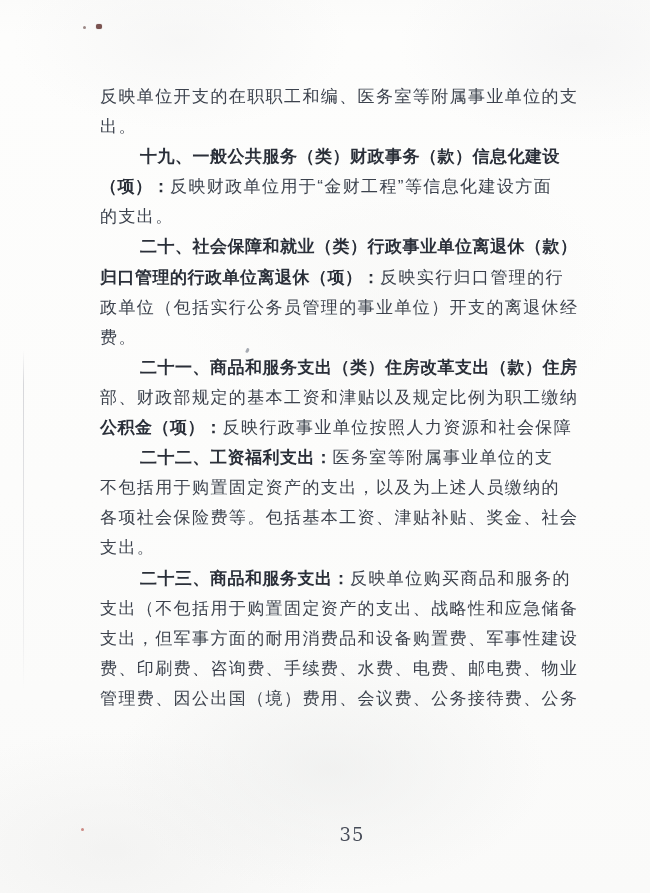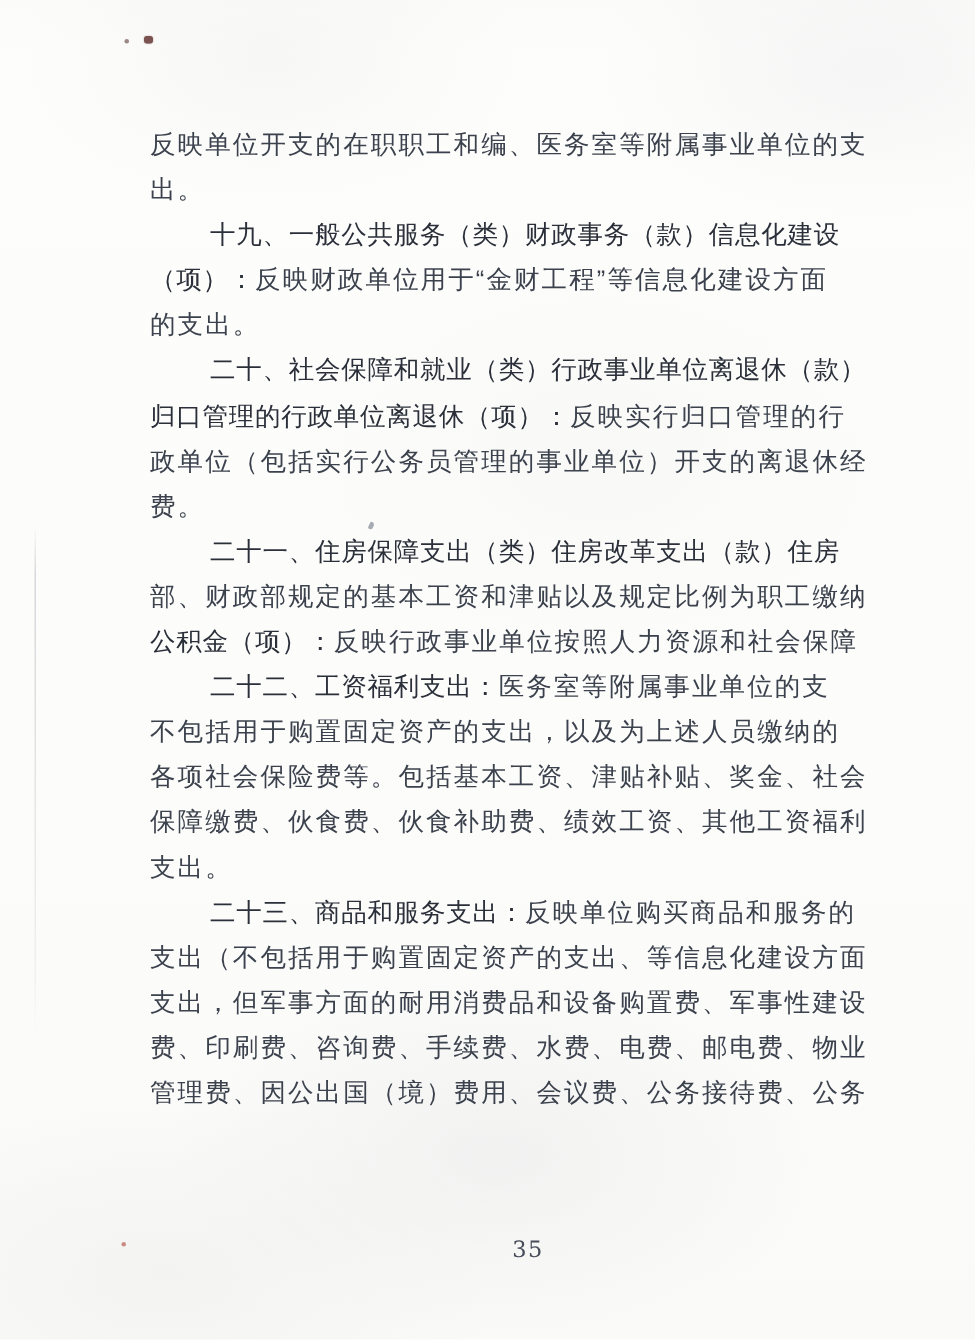--- a/index.html
+++ b/index.html
@@ -41,7 +41,7 @@
     letter-spacing: 1.4px;
   }
   .seg.bold {
-    font-weight: 400;
+    font-weight: 700;
     color: var(--bold-color, #2a2f39);
     letter-spacing: 0.5px;
   }

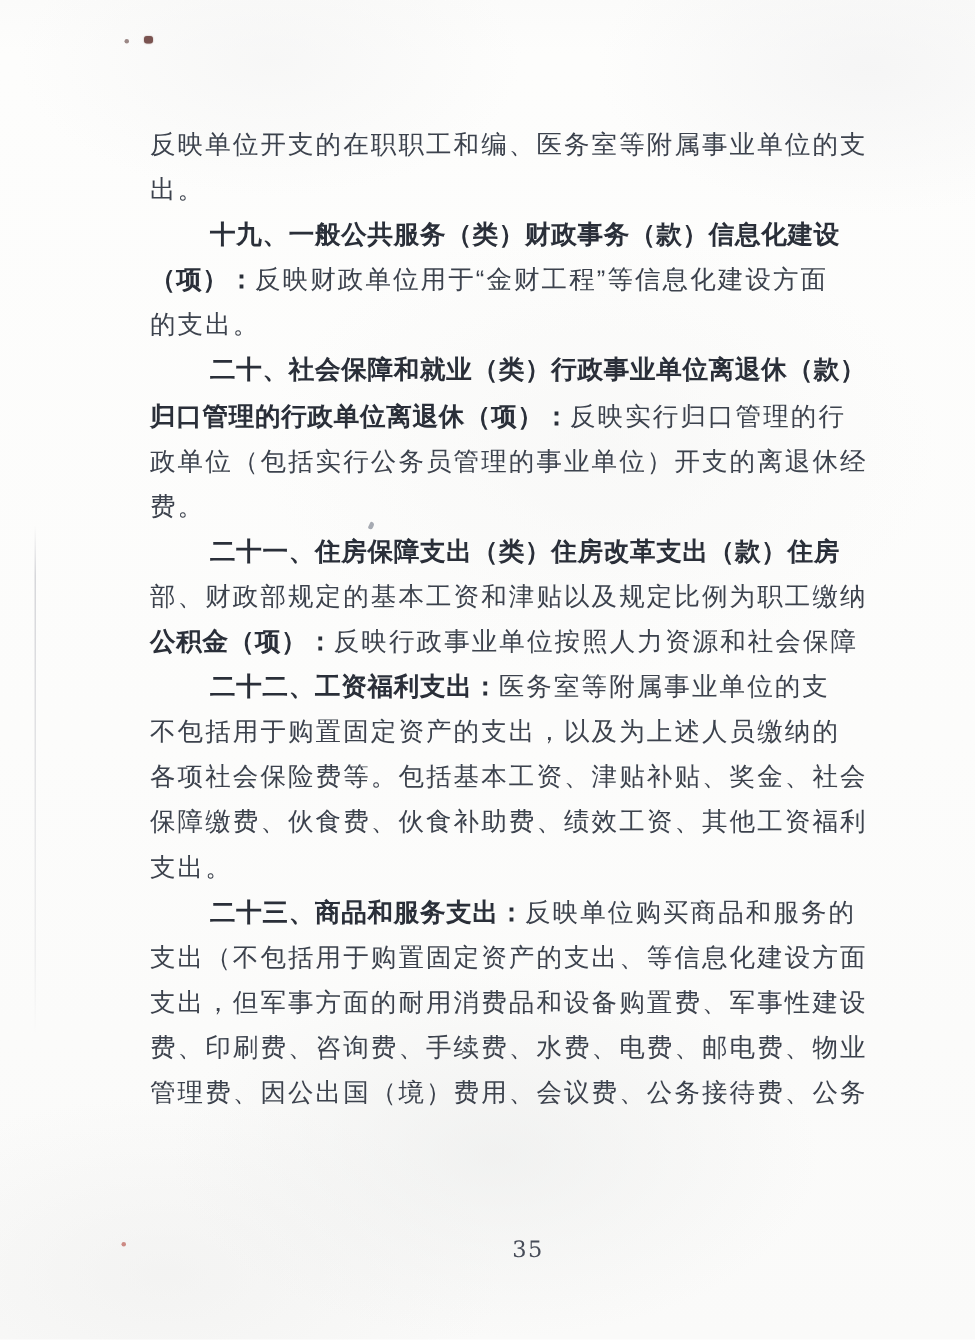--- a/index.html
+++ b/index.html
@@ -105,7 +105,7 @@
       <div class="line"><span class="seg bold">归口管理的行政单位离退休（项）：</span><span class="seg">反映实行归口管理的行</span></div>
       <div class="line"><span class="seg">政单位（包括实行公务员管理的事业单位）开支的离退休经</span></div>
       <div class="line"><span class="seg">费。</span></div>
-      <div class="line indent"><span class="seg bold">二十一、住房保障支出（类）住房改革支出（款）住房</span></div>
+      <div class="line indent"><span class="seg bold">二十一、商品和服务支出（类）住房改革支出（款）住房</span></div>
       <div class="line"><span class="seg">部、财政部规定的基本工资和津贴以及规定比例为职工缴纳</span></div>
       <div class="line"><span class="seg bold">公积金（项）：</span><span class="seg">反映行政事业单位按照人力资源和社会保障</span></div>
       <div class="line indent"><span class="seg bold">二十二、工资福利支出：</span><span class="seg">医务室等附属事业单位的支</span></div>

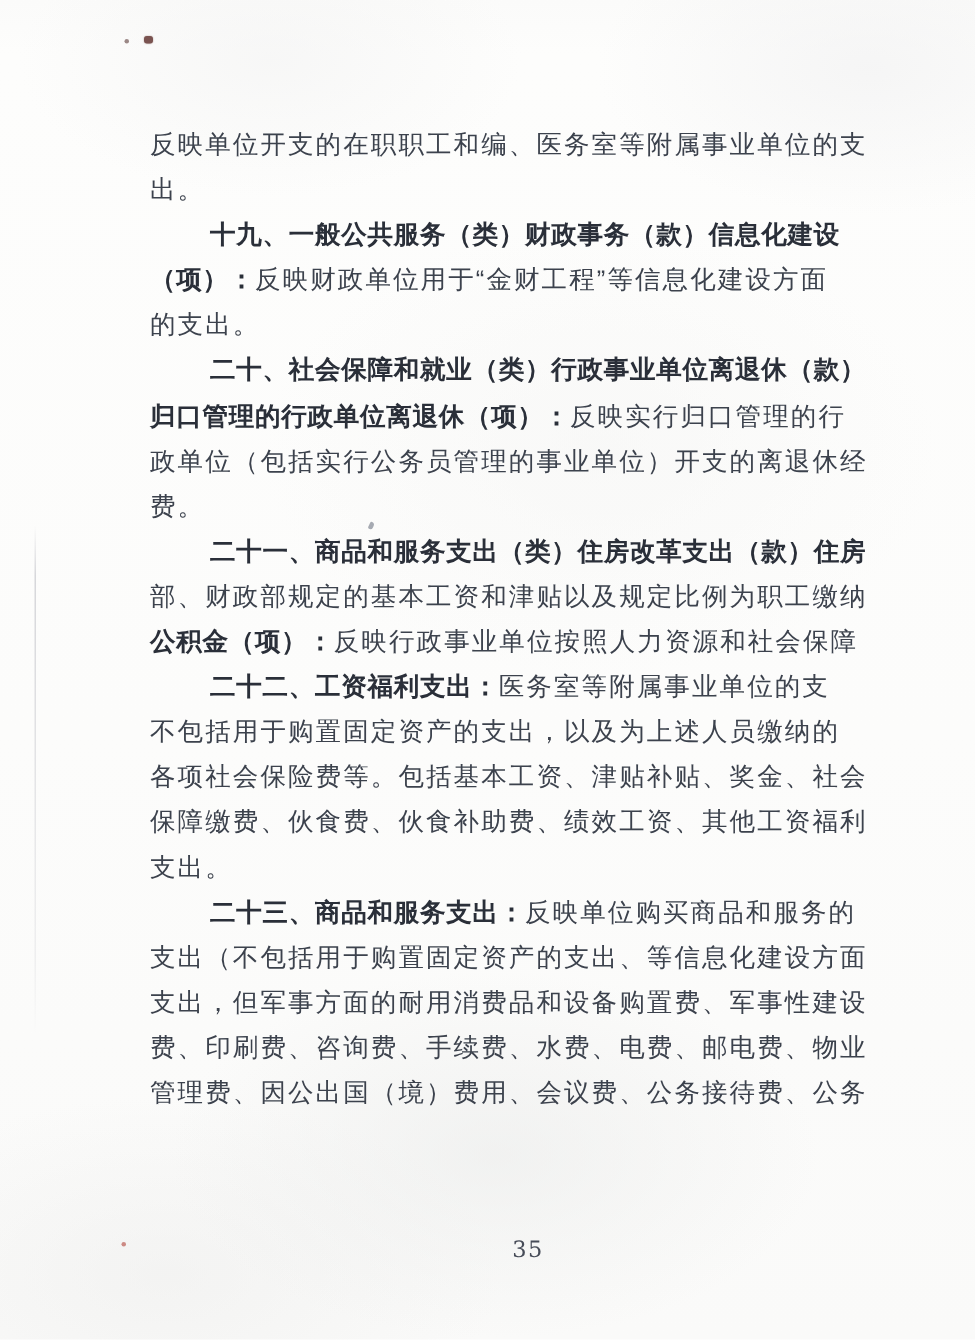--- a/index.html
+++ b/index.html
@@ -111,7 +111,6 @@
       <div class="line indent"><span class="seg bold">二十二、工资福利支出：</span><span class="seg">医务室等附属事业单位的支</span></div>
       <div class="line"><span class="seg">不包括用于购置固定资产的支出，以及为上述人员缴纳的</span></div>
       <div class="line"><span class="seg">各项社会保险费等。包括基本工资、津贴补贴、奖金、社会</span></div>
-      <div class="line"><span class="seg">保障缴费、伙食费、伙食补助费、绩效工资、其他工资福利</span></div>
       <div class="line"><span class="seg">支出。</span></div>
       <div class="line indent"><span class="seg bold">二十三、商品和服务支出：</span><span class="seg">反映单位购买商品和服务的</span></div>
       <div class="line"><span class="seg">支出（不包括用于购置固定资产的支出、等信息化建设方面</span></div>

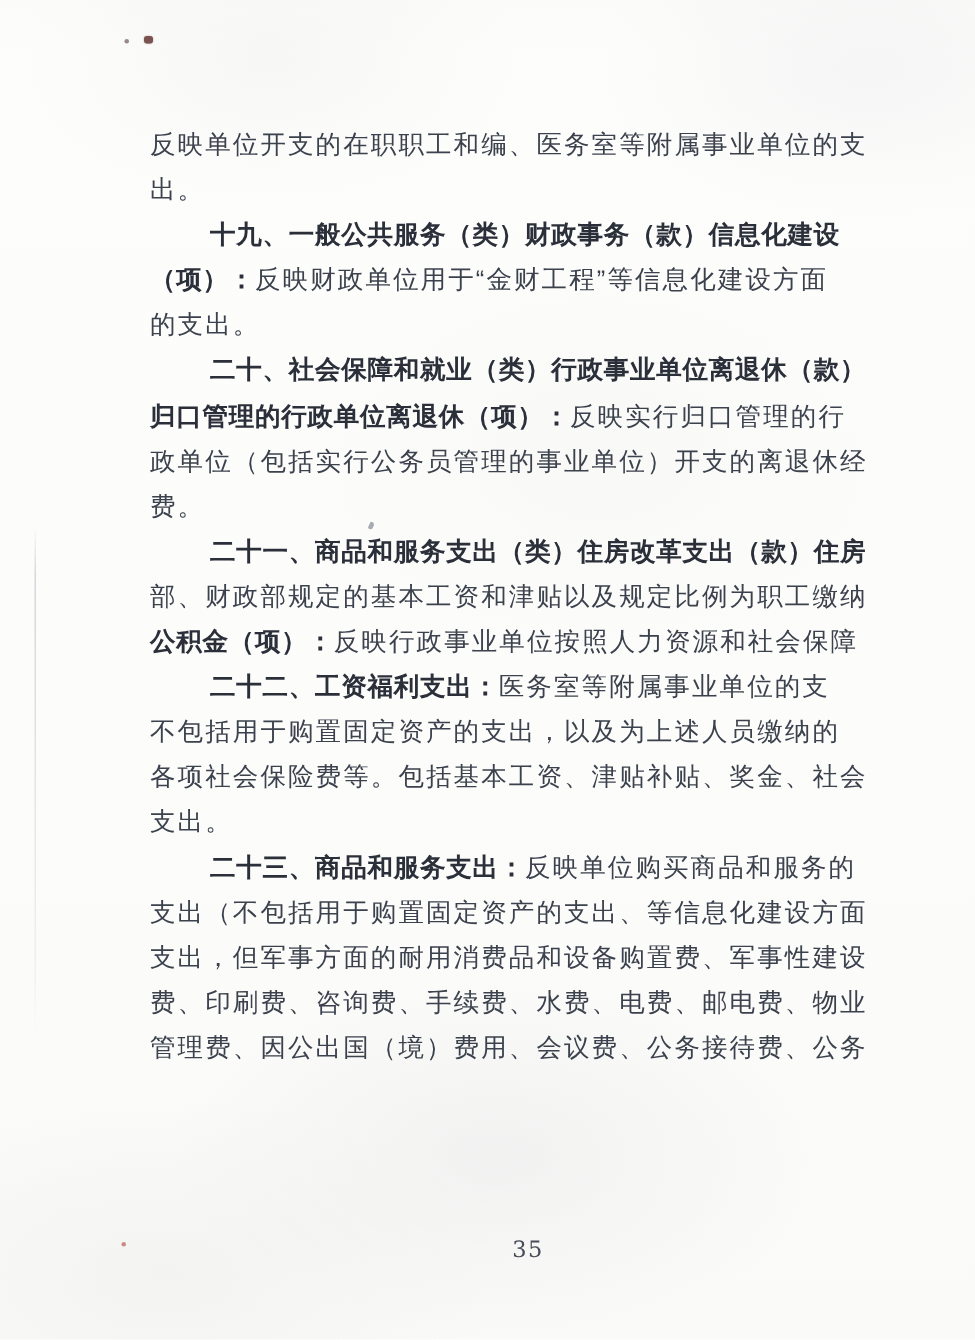--- a/index.html
+++ b/index.html
@@ -113,7 +113,7 @@
       <div class="line"><span class="seg">各项社会保险费等。包括基本工资、津贴补贴、奖金、社会</span></div>
       <div class="line"><span class="seg">支出。</span></div>
       <div class="line indent"><span class="seg bold">二十三、商品和服务支出：</span><span class="seg">反映单位购买商品和服务的</span></div>
-      <div class="line"><span class="seg">支出（不包括用于购置固定资产的支出、等信息化建设方面</span></div>
+      <div class="line"><span class="seg">支出（不包括用于购置固定资产的支出、战略性和应急储备</span></div>
       <div class="line"><span class="seg">支出，但军事方面的耐用消费品和设备购置费、军事性建设</span></div>
       <div class="line"><span class="seg">费、印刷费、咨询费、手续费、水费、电费、邮电费、物业</span></div>
       <div class="line"><span class="seg">管理费、因公出国（境）费用、会议费、公务接待费、公务</span></div>

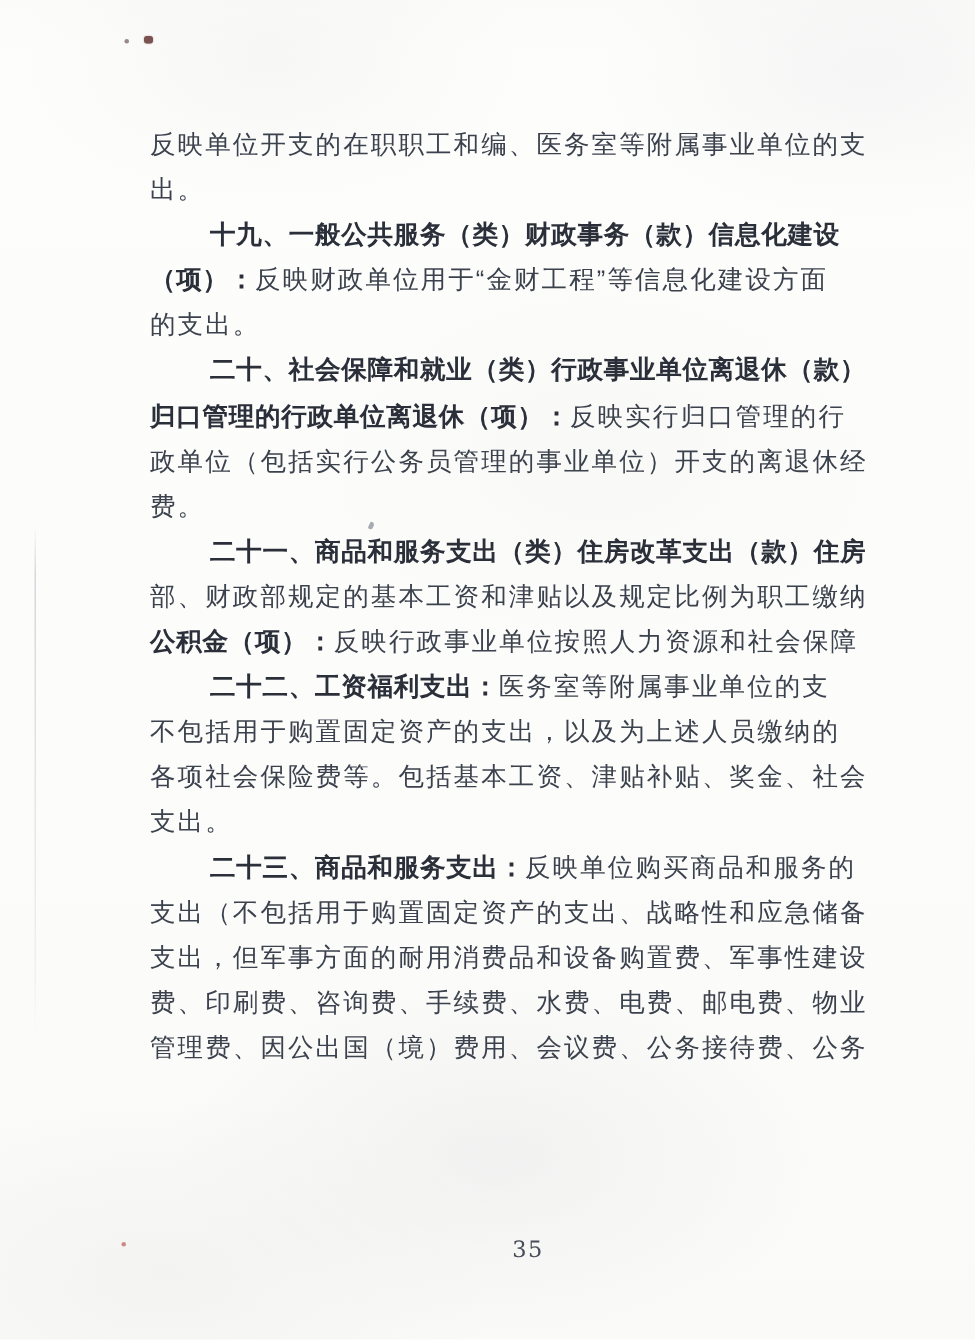--- a/index.html
+++ b/index.html
@@ -52,7 +52,7 @@
     width: 28px;
     text-align: center;
     font-family: "DejaVu Serif", serif;
-    font-size: 15px;
+    font-size: 18px;
     letter-spacing: 1px;
     color: #474c58;
   }

